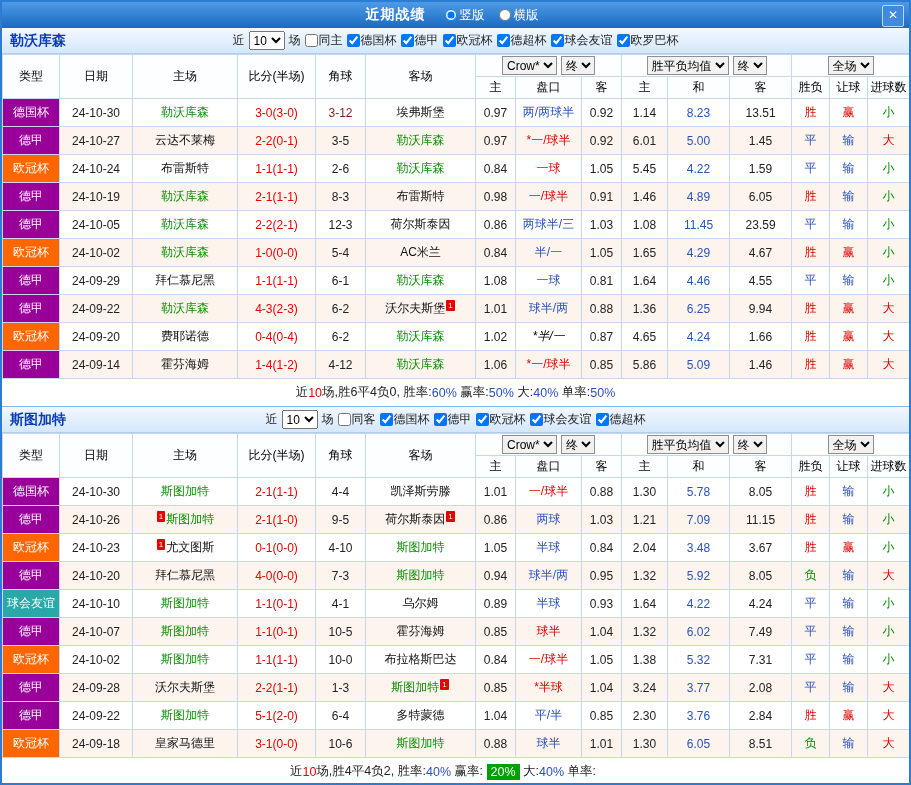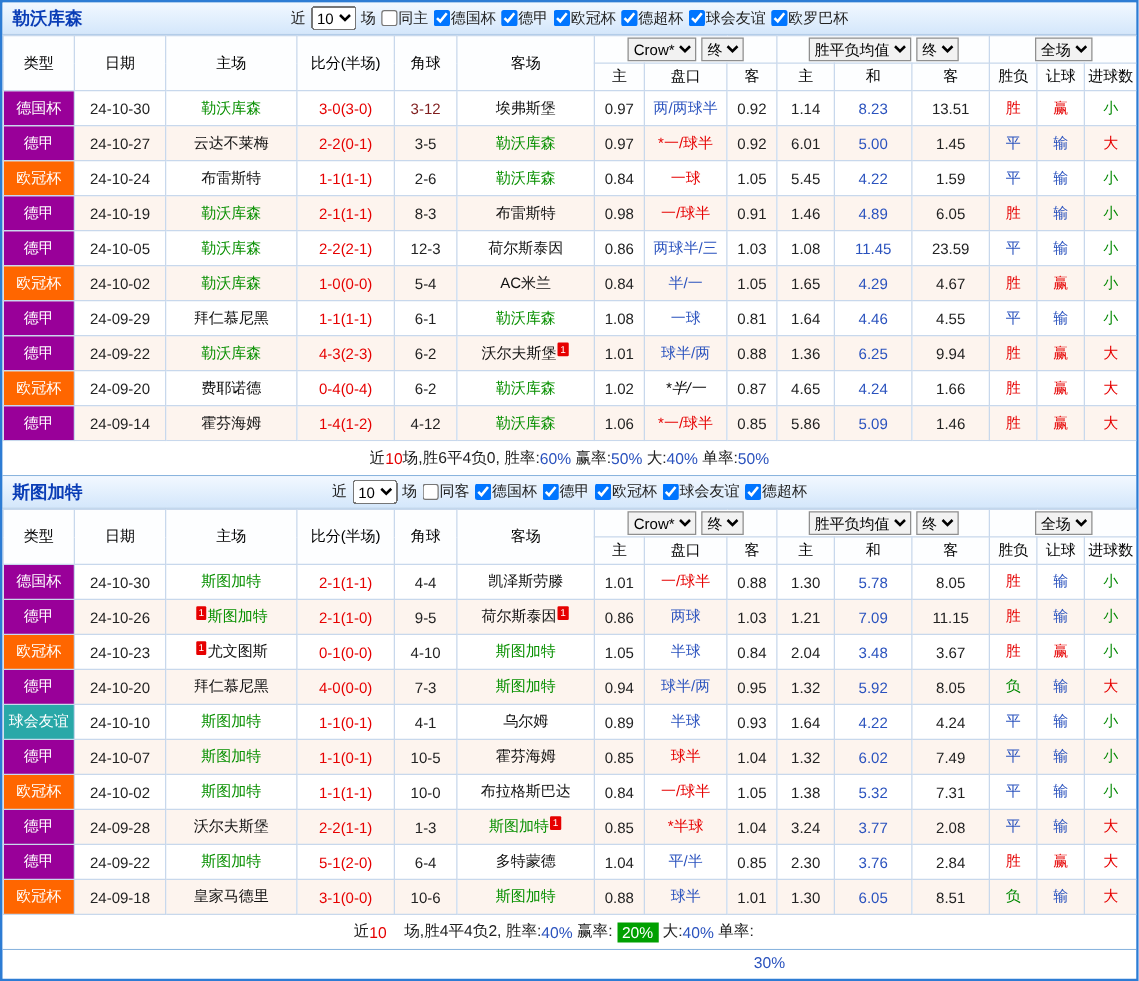--- a/index.html
+++ b/index.html
@@ -34,6 +34,18 @@
 <body>
 
 <div class="frame">
+  <div class="titlebar">
+    <span class="title">近期战绩</span>
+    <label class="radio-opt">
+      <input type="radio" name="layout" checked="" style="">
+      <span>竖版</span>
+    </label>
+    <label class="radio-opt">
+      <input type="radio" name="layout" style="">
+      <span>横版</span>
+    </label>
+    <div class="close-btn">✕</div>
+  </div>
   <div id="sections">
       <div class="section">
         <div class="team-bar">

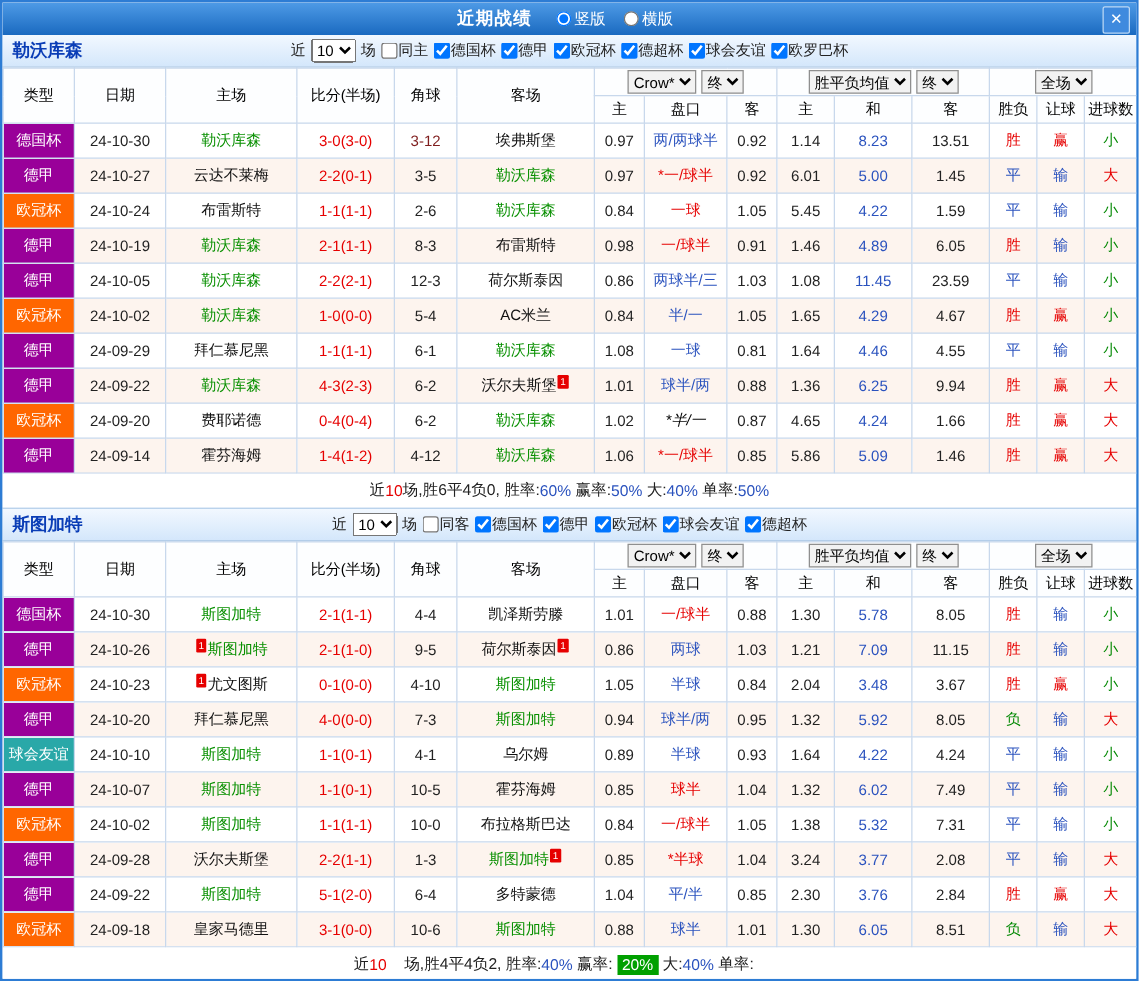--- a/index.html
+++ b/index.html
@@ -563,7 +563,7 @@
         <div class="summary">
           <span class="seg" style="color: rgb(34, 34, 34);">近</span>
           <span class="seg" style="color: rgb(230, 0, 0);">10</span>
-          <span class="seg" style="color: rgb(34, 34, 34); padding-left: 14px;">场,胜4平4负2, 胜率:</span>
+          <span class="seg" style="color: rgb(34, 34, 34);">场,胜4平4负2, 胜率:</span>
           <span class="seg" style="color: rgb(42, 82, 190);">40%</span>
           <span class="seg" style="color: rgb(34, 34, 34);"> 赢率: </span>
           <span class="seg" style="color: rgb(255, 255, 255); background: rgb(0, 160, 0); padding: 1px 4px;">20%</span>

